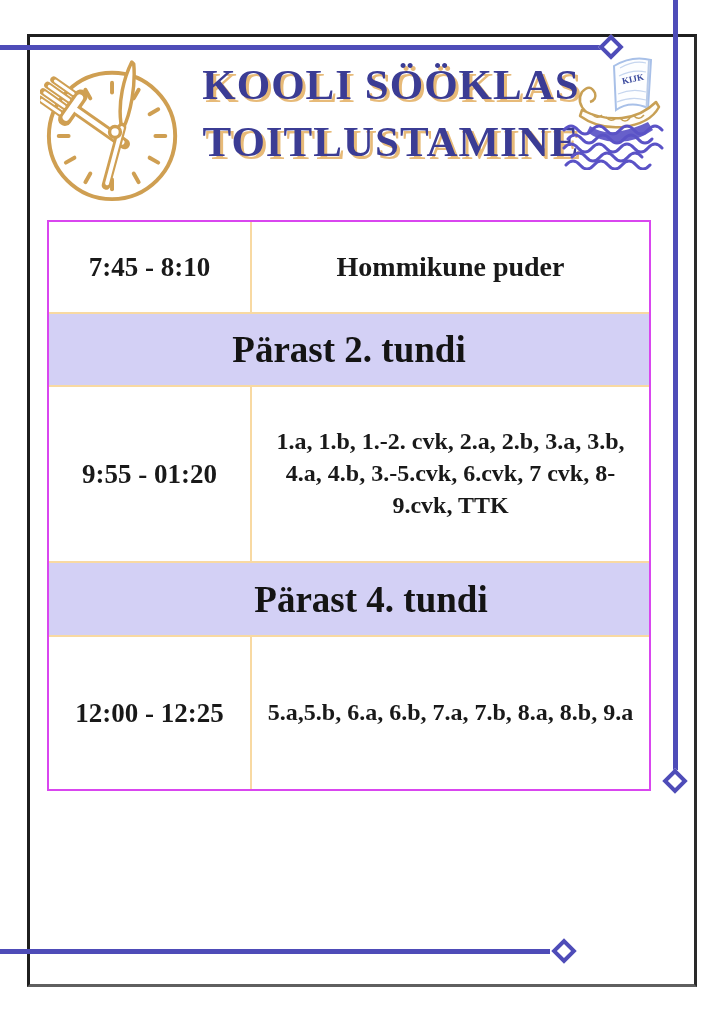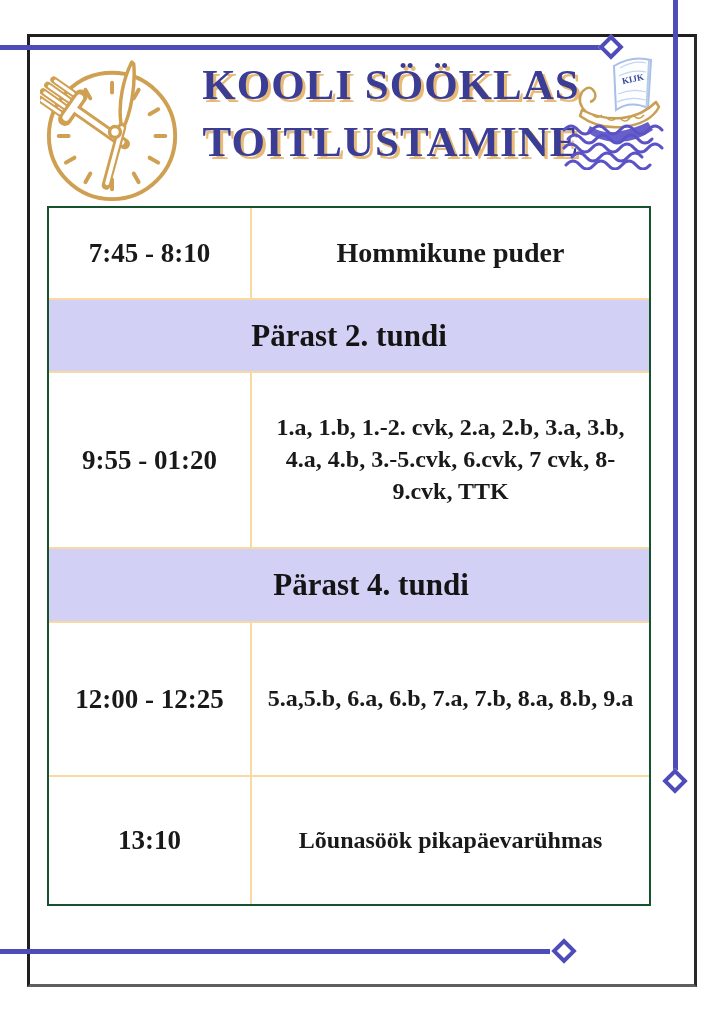--- a/index.html
+++ b/index.html
@@ -37,8 +37,8 @@
 
   
   .schedule{
-    position:absolute;left:47px;top:206px;width:604px;z-index:4;
-    border:2px solid #14532d;box-sizing:border-box;background:#fff;
+    position:absolute;left:47px;top:220px;width:604px;z-index:4;
+    border:2px solid #d946ef;box-sizing:border-box;background:#fff;
     color:#191919;
   }
   .row{display:grid;grid-template-columns:203px 1fr;box-sizing:border-box;}

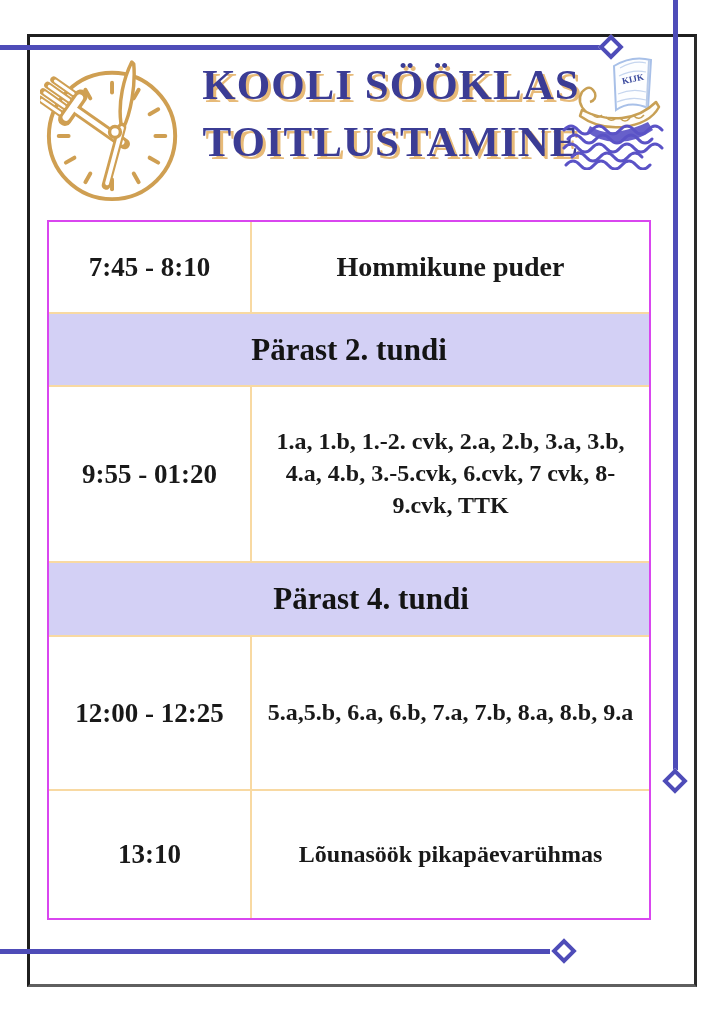--- a/index.html
+++ b/index.html
@@ -53,7 +53,7 @@
   .cell-desc.small{font-size:24px;line-height:1.32;padding:15px 14px;}
   .section{
     height:71px;background:#d3d0f5;display:flex;align-items:center;justify-content:center;
-    font-weight:bold;font-size:31px;color:#141414;box-sizing:border-box;
+    font-weight:bold;font-size:37px;color:#141414;box-sizing:border-box;
   }
   .s2{height:72px;}
 </style>

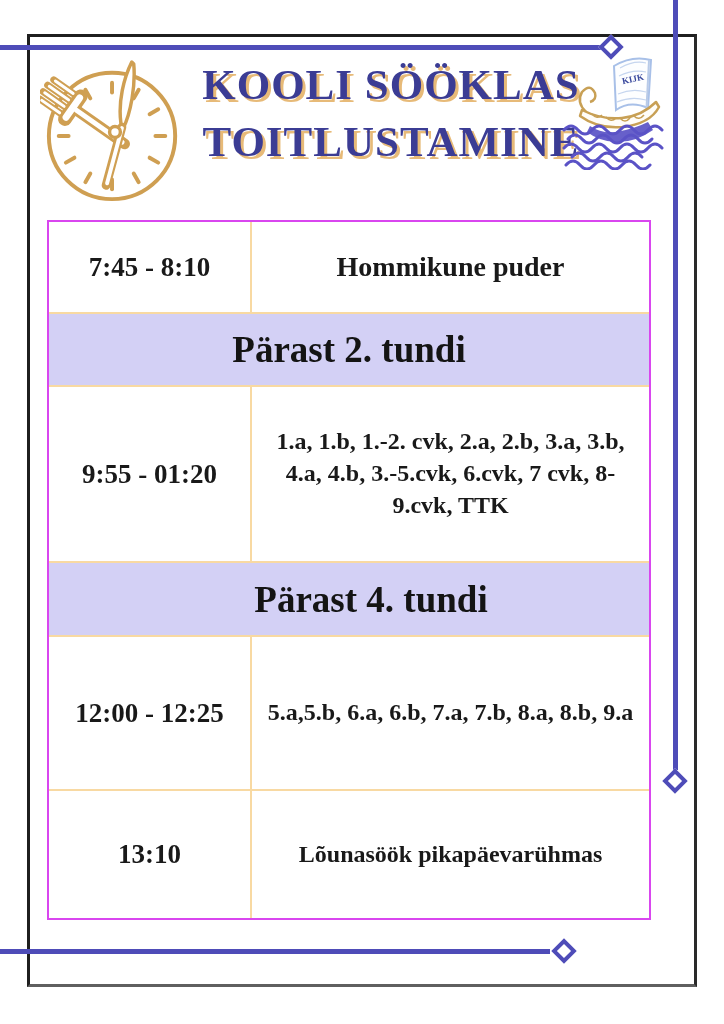--- a/index.html
+++ b/index.html
@@ -169,10 +169,6 @@
     <div class="cell cell-desc small">5.a,5.b, 6.a, 6.b, 7.a, 7.b, 8.a, 8.b, 9.a</div>
   </div>
 
-  <div class="row r4">
-    <div class="cell cell-time">13:10</div>
-    <div class="cell cell-desc" style="font-size:24px;">Lõunasöök pikapäevarühmas</div>
-  </div>
 
 </div>
 

